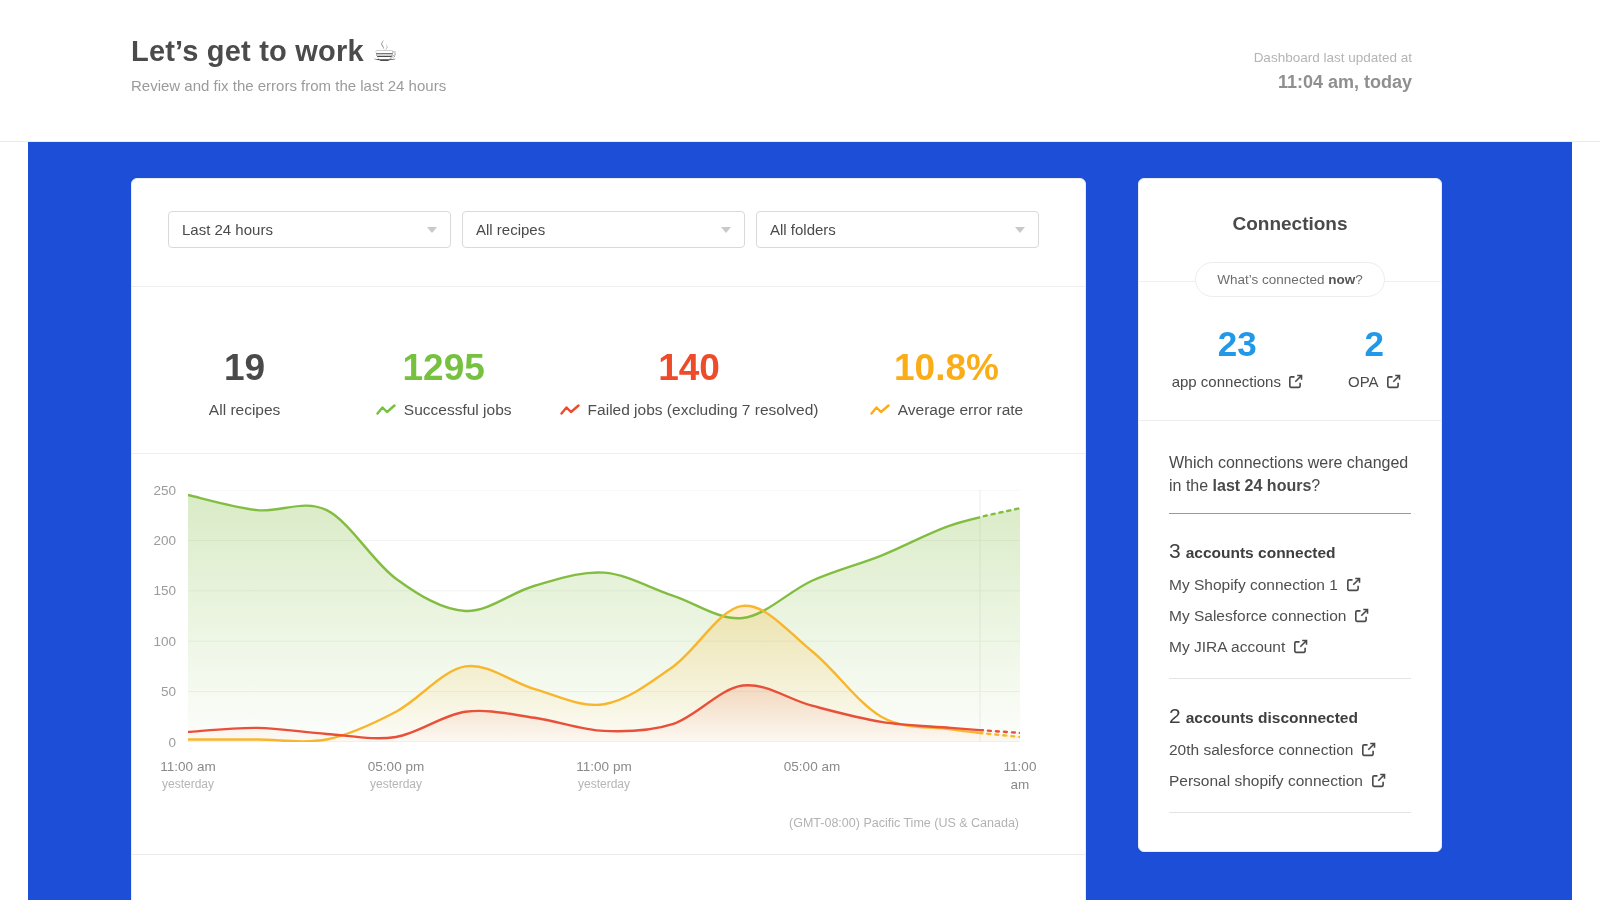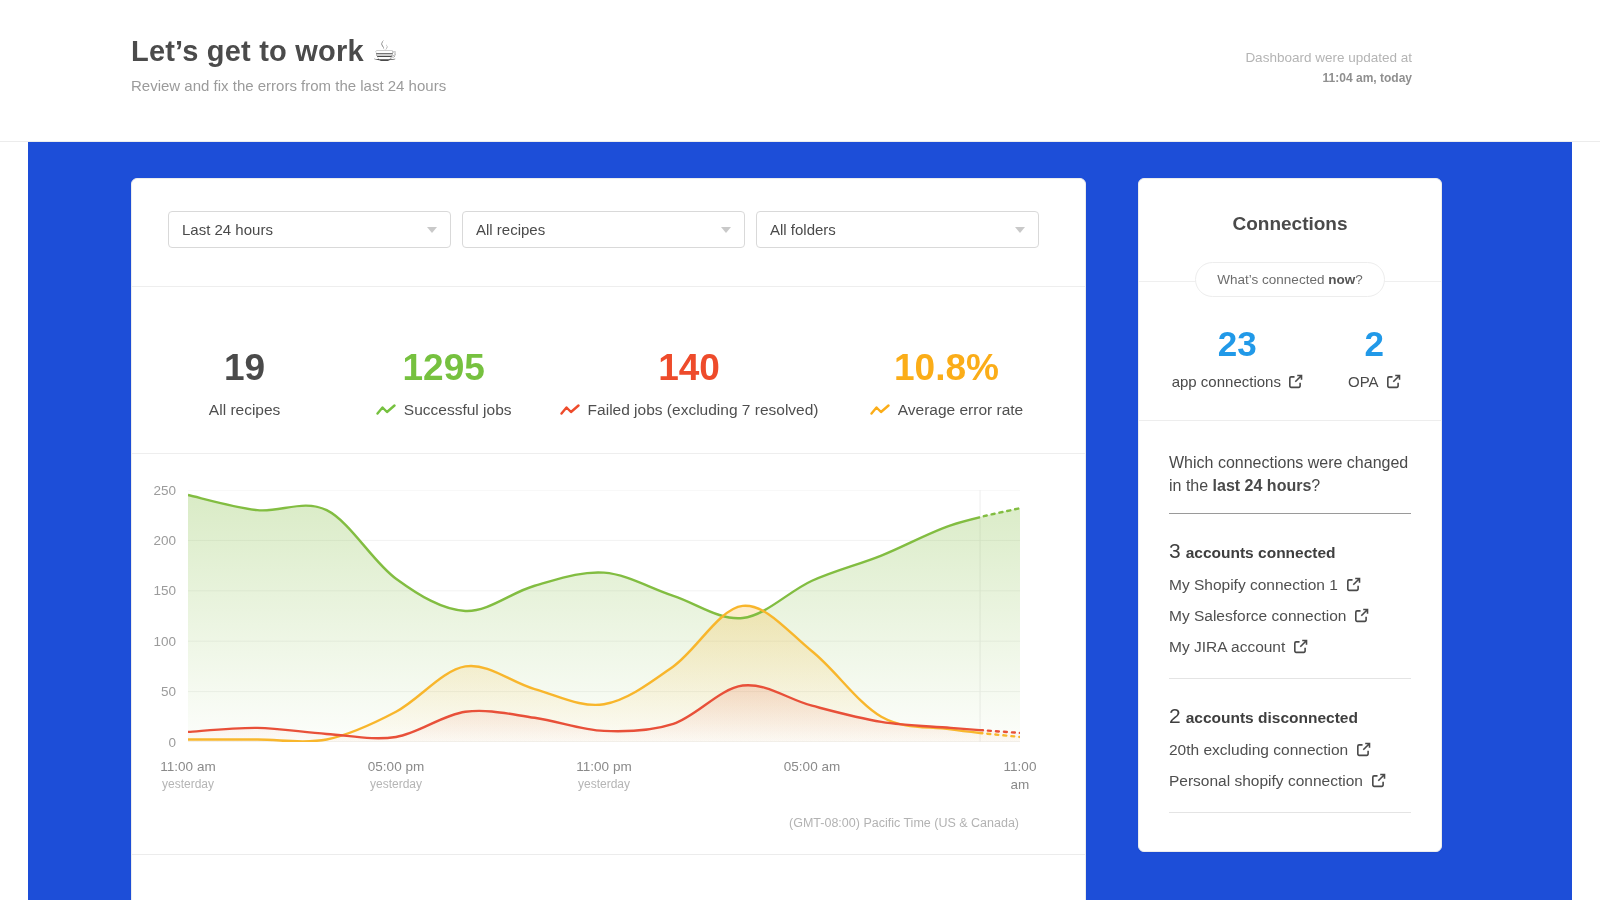--- a/index.html
+++ b/index.html
@@ -92,7 +92,7 @@
     <p class="subtitle">Review and fix the errors from the last 24 hours</p>
   </div>
   <div class="updated">
-    <div class="updated-label">Dashboard were updated at</div>
+    <div class="updated-label">Dashboard last updated at</div>
     <div class="updated-time">11:04 am, today</div>
   </div>
 </header>

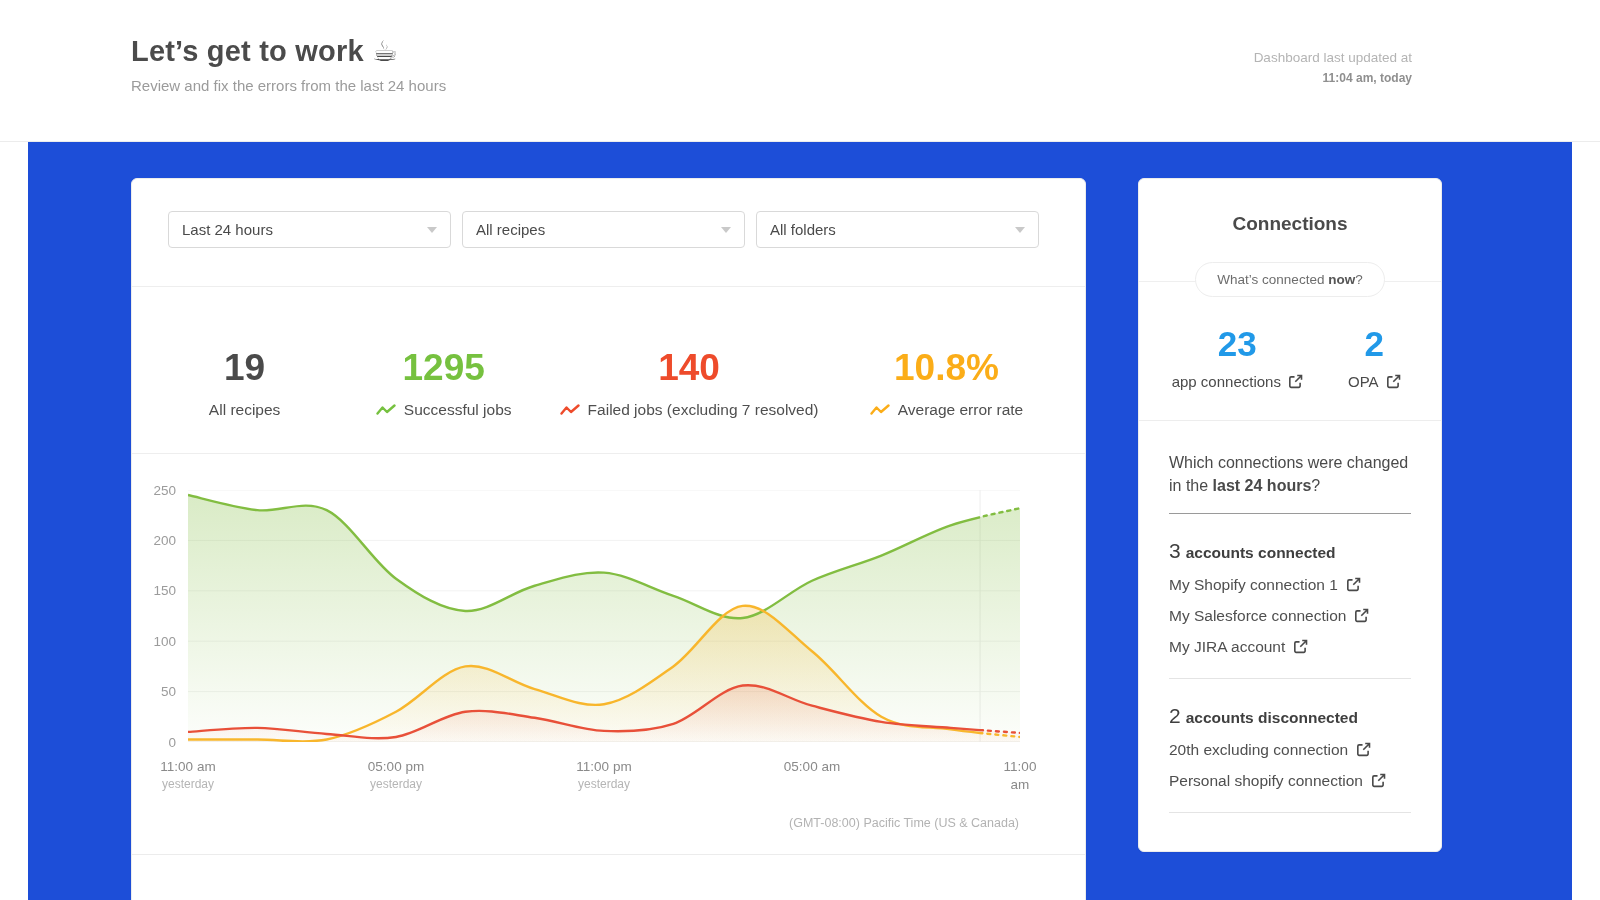--- a/index.html
+++ b/index.html
@@ -14,7 +14,7 @@
   .subtitle { margin-top:9px; font-size:15px; color:#9b9b9b; }
   .updated { text-align:right; margin-top:14px; line-height:1.55; }
   .updated-label { font-size:13.5px; color:#b4b4b4; }
-  .updated-time { font-size:12px; color:#8f8f8f; font-weight:bold; }
+  .updated-time { font-size:18px; color:#8f8f8f; font-weight:bold; }
 
   
   .content { background:#1d4ed8; margin:0 28px; height:758px;

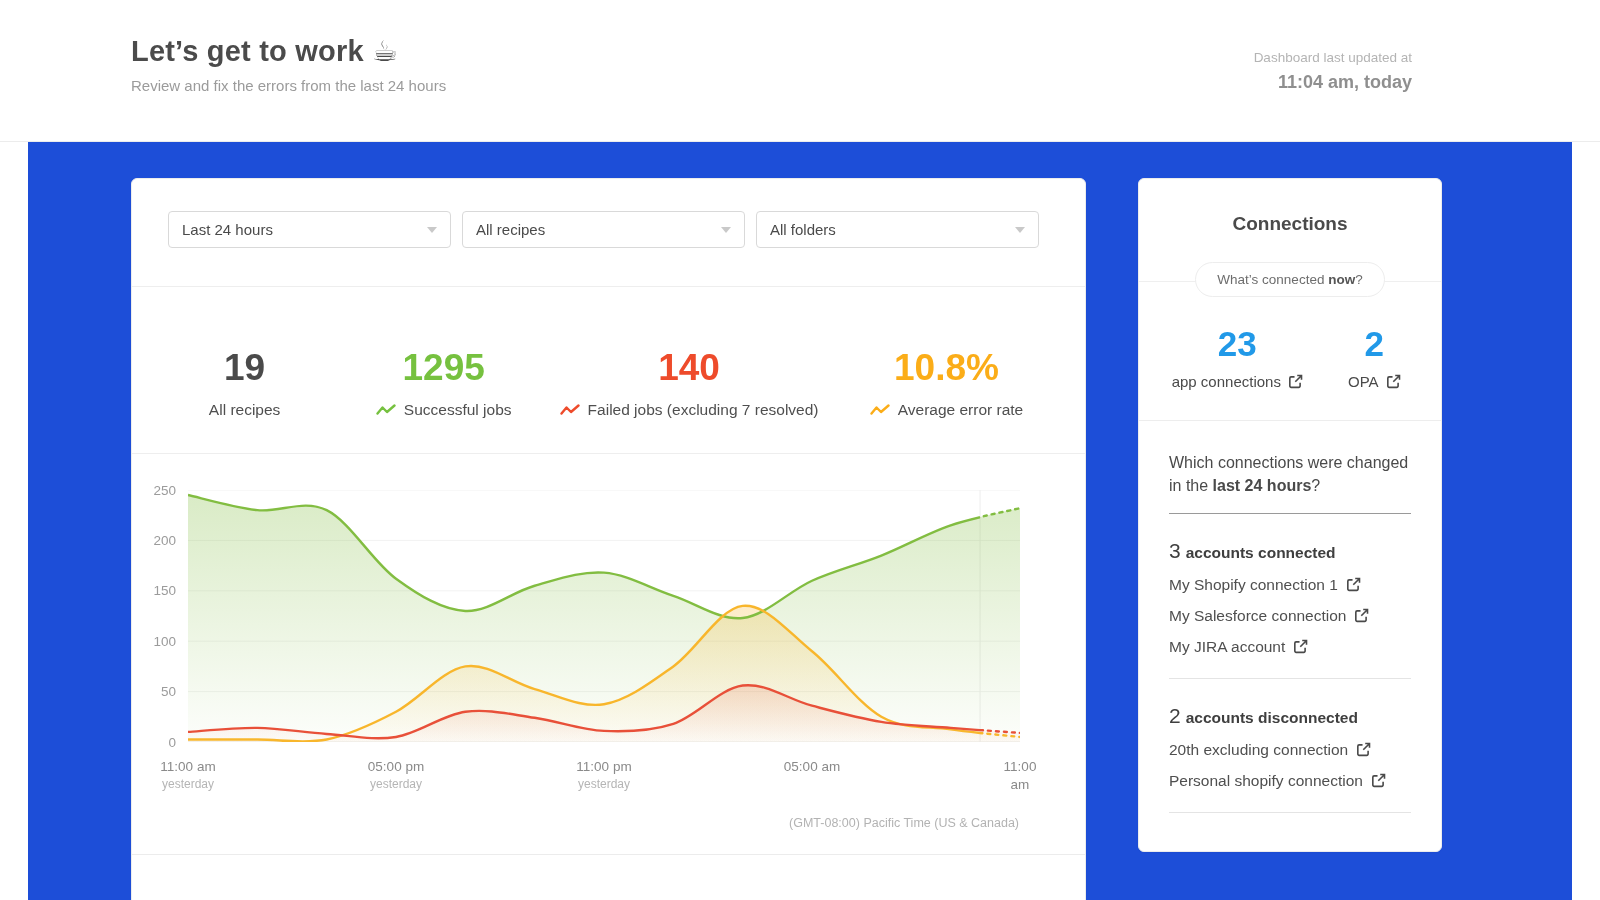--- a/index.html
+++ b/index.html
@@ -328,7 +328,7 @@
     <div class="acct-group">
       <div class="acct-head"><span class="n">2</span><span>accounts disconnected</span></div>
       <div class="acct-item">
-        <span>20th excluding connection</span>
+        <span>20th salesforce connection</span>
         <span>
           <svg class="icon-svg" width="15" height="15" viewBox="0 0 14 14">
               <path d="M11.3 8.2v3.1a1.2 1.2 0 0 1-1.2 1.2H2.9a1.2 1.2 0 0 1-1.2-1.2V3.9a1.2 1.2 0 0 1 1.2-1.2h3.2" fill="none" stroke="#4a4a4a" stroke-width="1.5"></path>

